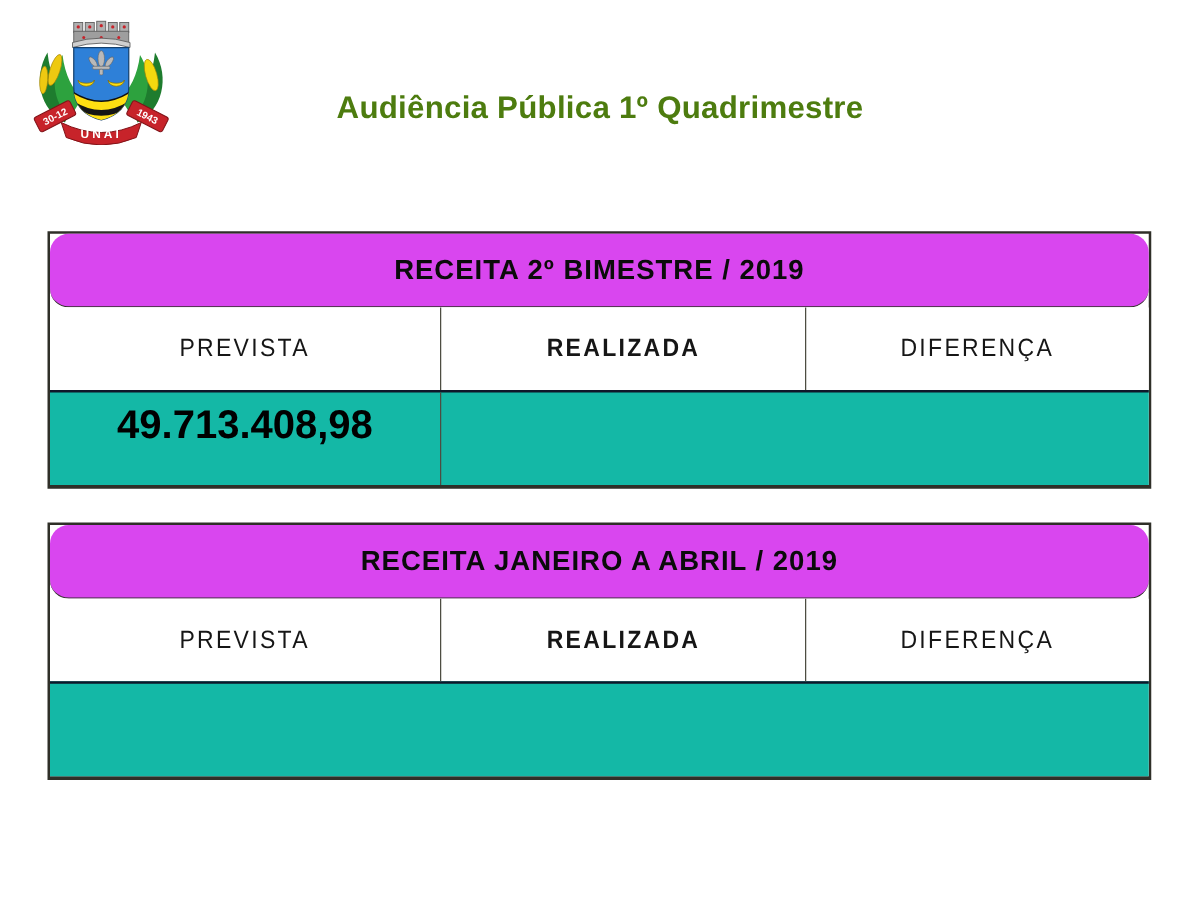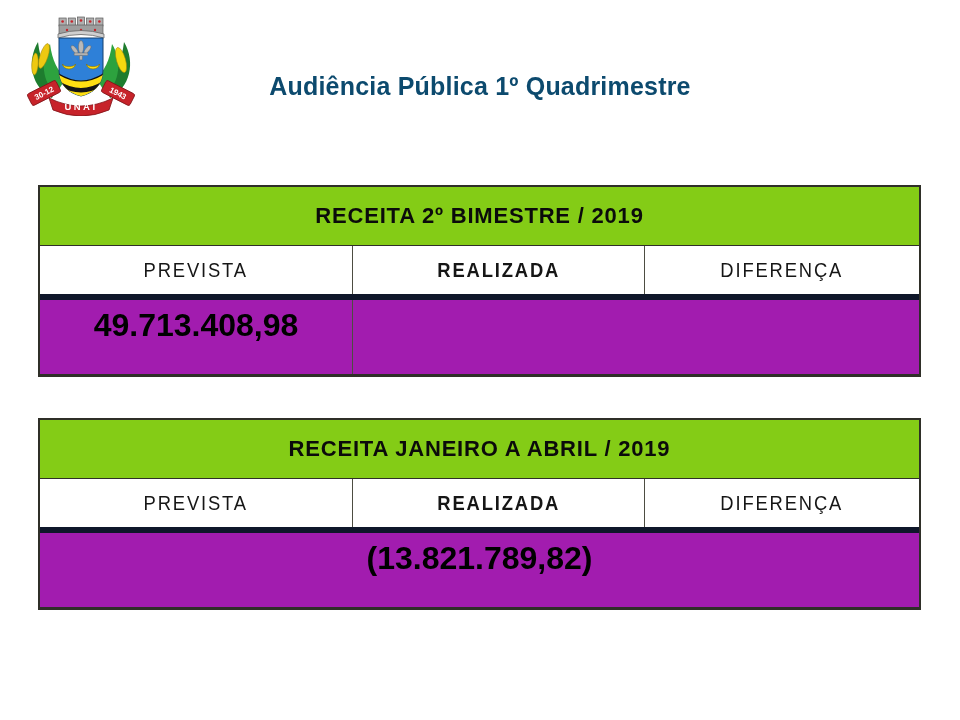--- a/index.html
+++ b/index.html
@@ -10,7 +10,7 @@
   .logo{position:absolute;left:22px;top:12px;width:118px;height:104px;}
   .page-title{
     position:absolute;left:0;top:72px;width:100%;margin:0;
-    text-align:center;font-size:25px;font-weight:bold;color:#0c4a6e;
+    text-align:center;font-size:25px;font-weight:bold;color:#4d7c0f;
     letter-spacing:0.2px;
   }
   .data-table{

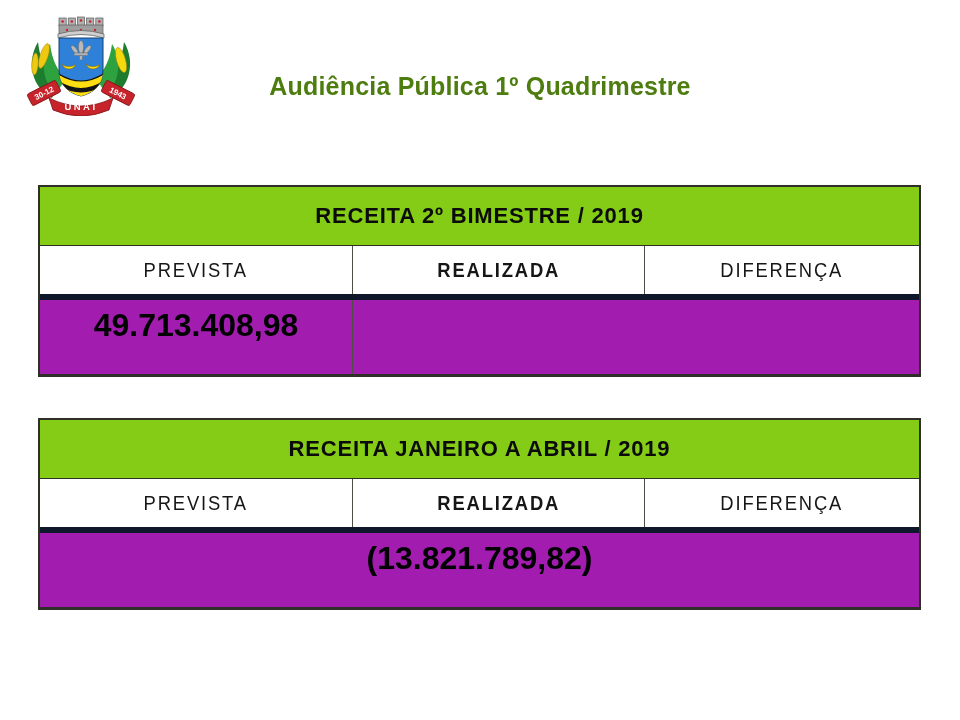--- a/index.html
+++ b/index.html
@@ -20,9 +20,9 @@
   .tbl-1{top:185px;}
   .tbl-2{top:418px;}
   .t-title{
-    height:58px;background:#84cc16;border-bottom:1px solid #2f2f28;
+    height:58px;background:#d946ef;border-bottom:1px solid #2f2f28;
     display:flex;align-items:center;justify-content:center;
-    font-size:22px;font-weight:bold;color:#0b0b0b;letter-spacing:0.8px;
+    font-size:22px;font-weight:bold;color:#0b0b0b;letter-spacing:0.8px;border-radius:15px;
   }
   .t-row{display:flex;}
   .t-labels{height:48px;background:#ffffff;}

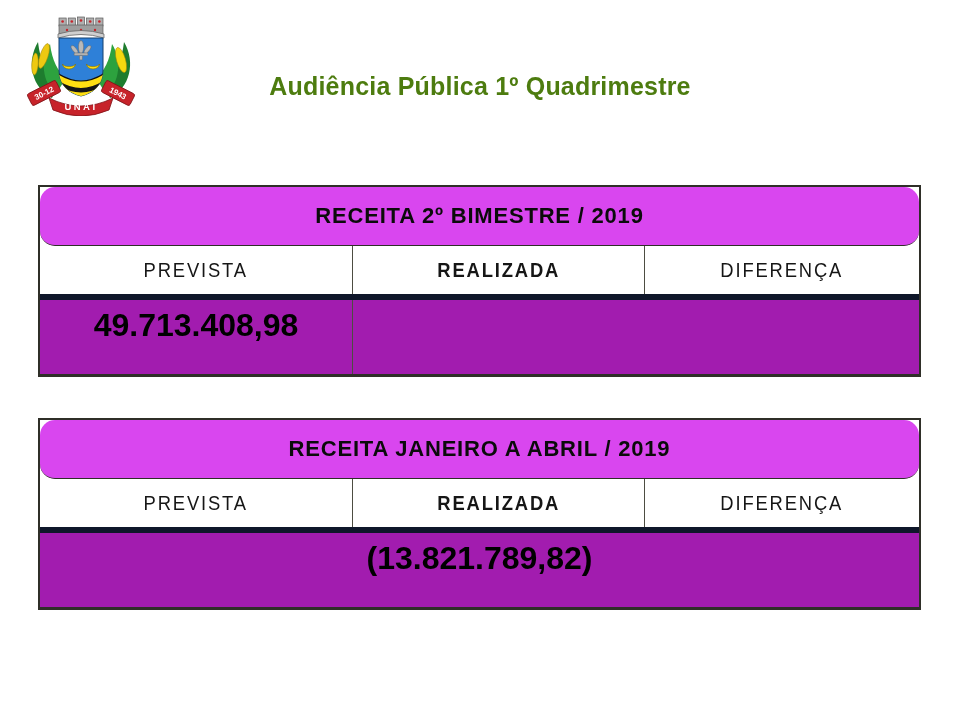--- a/index.html
+++ b/index.html
@@ -25,7 +25,7 @@
     font-size:22px;font-weight:bold;color:#0b0b0b;letter-spacing:0.8px;border-radius:15px;
   }
   .t-row{display:flex;}
-  .t-labels{height:48px;background:#ffffff;}
+  .t-labels{height:66px;background:#ffffff;}
   .t-values{height:74px;background:#a21caf;border-top:6px solid #0f172a;}
   .t-cell{box-sizing:border-box;display:flex;align-items:center;justify-content:center;}
   .t-cell.c1{width:35.6%;}

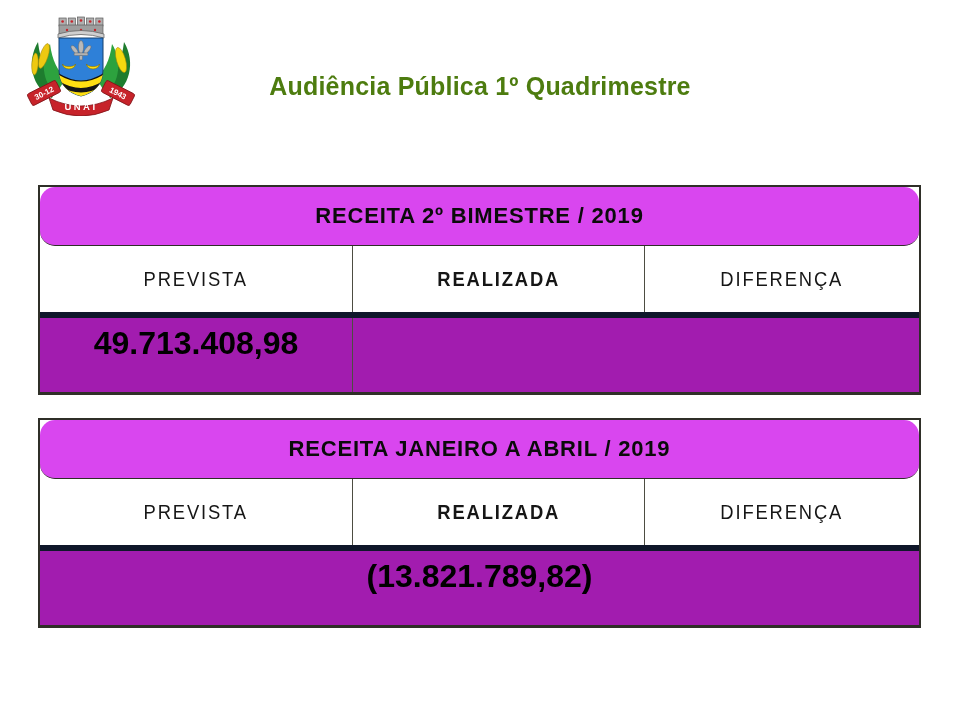--- a/index.html
+++ b/index.html
@@ -26,7 +26,7 @@
   }
   .t-row{display:flex;}
   .t-labels{height:66px;background:#ffffff;}
-  .t-values{height:74px;background:#a21caf;border-top:6px solid #0f172a;}
+  .t-values{height:74px;background:#14b8a6;border-top:2px solid #0f172a;}
   .t-cell{box-sizing:border-box;display:flex;align-items:center;justify-content:center;}
   .t-cell.c1{width:35.6%;}
   .t-cell.c2{width:33.2%;font-weight:bold;}

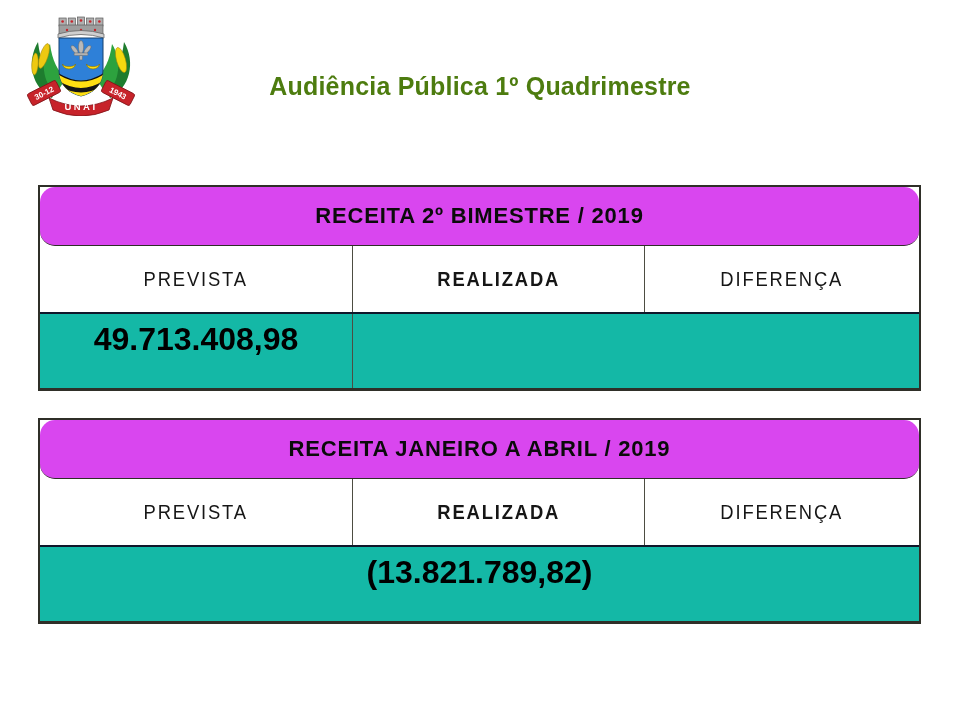--- a/index.html
+++ b/index.html
@@ -150,9 +150,6 @@
       </div>
     </div>
     <div class="t-row t-values">
-      <div class="t-cell c3">
-        <span>(13.821.789,82)</span>
-      </div>
     </div>
   </div>
 

